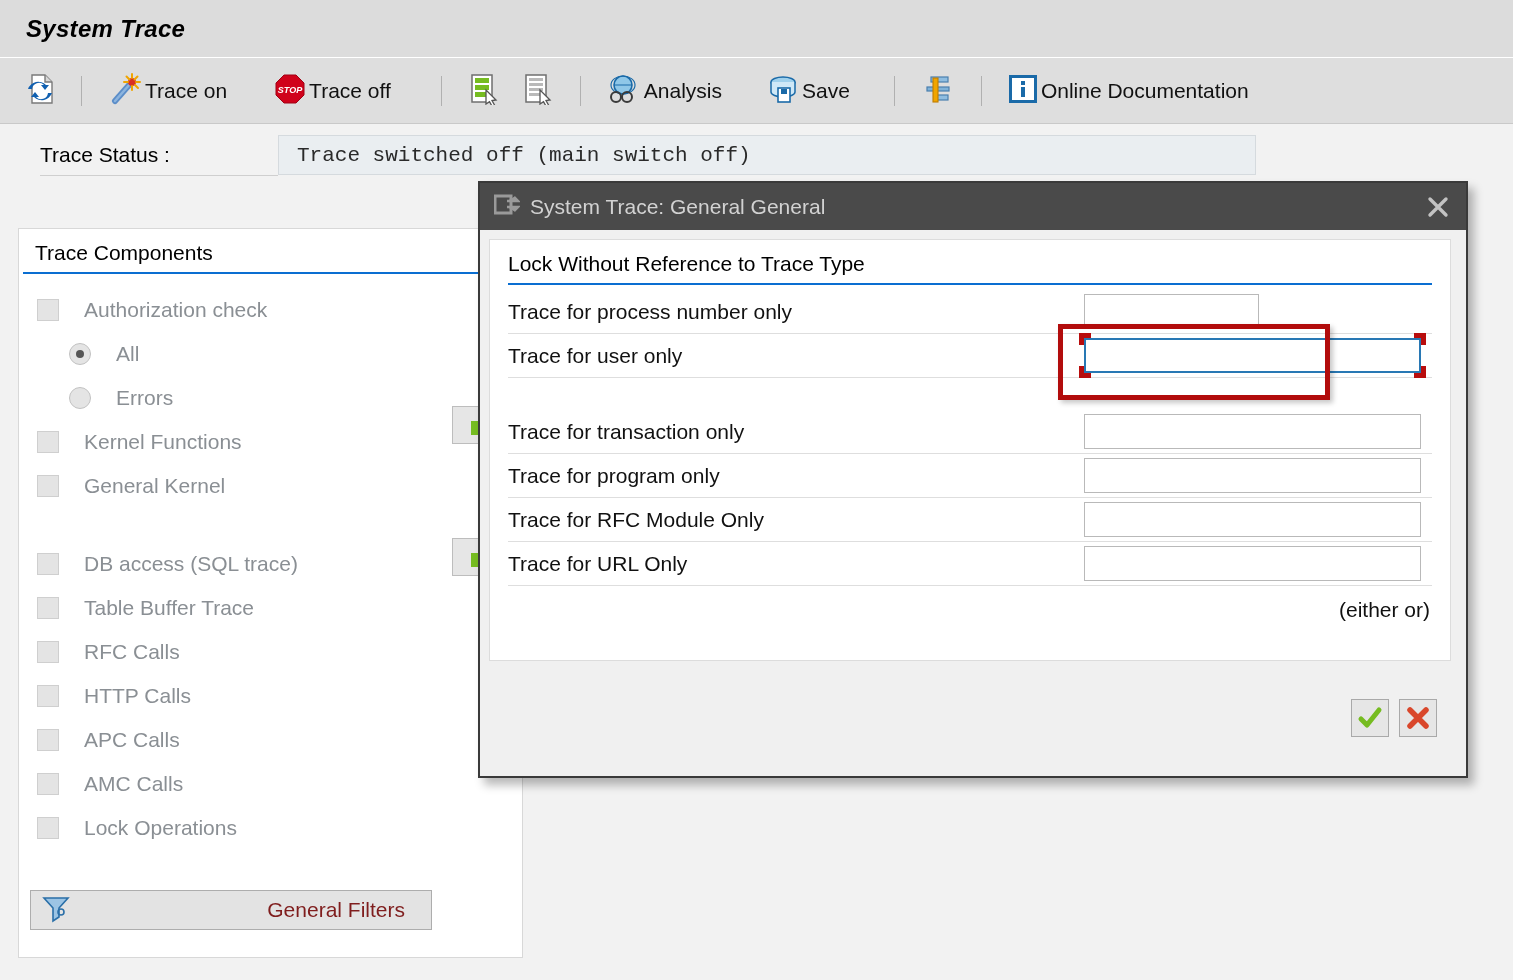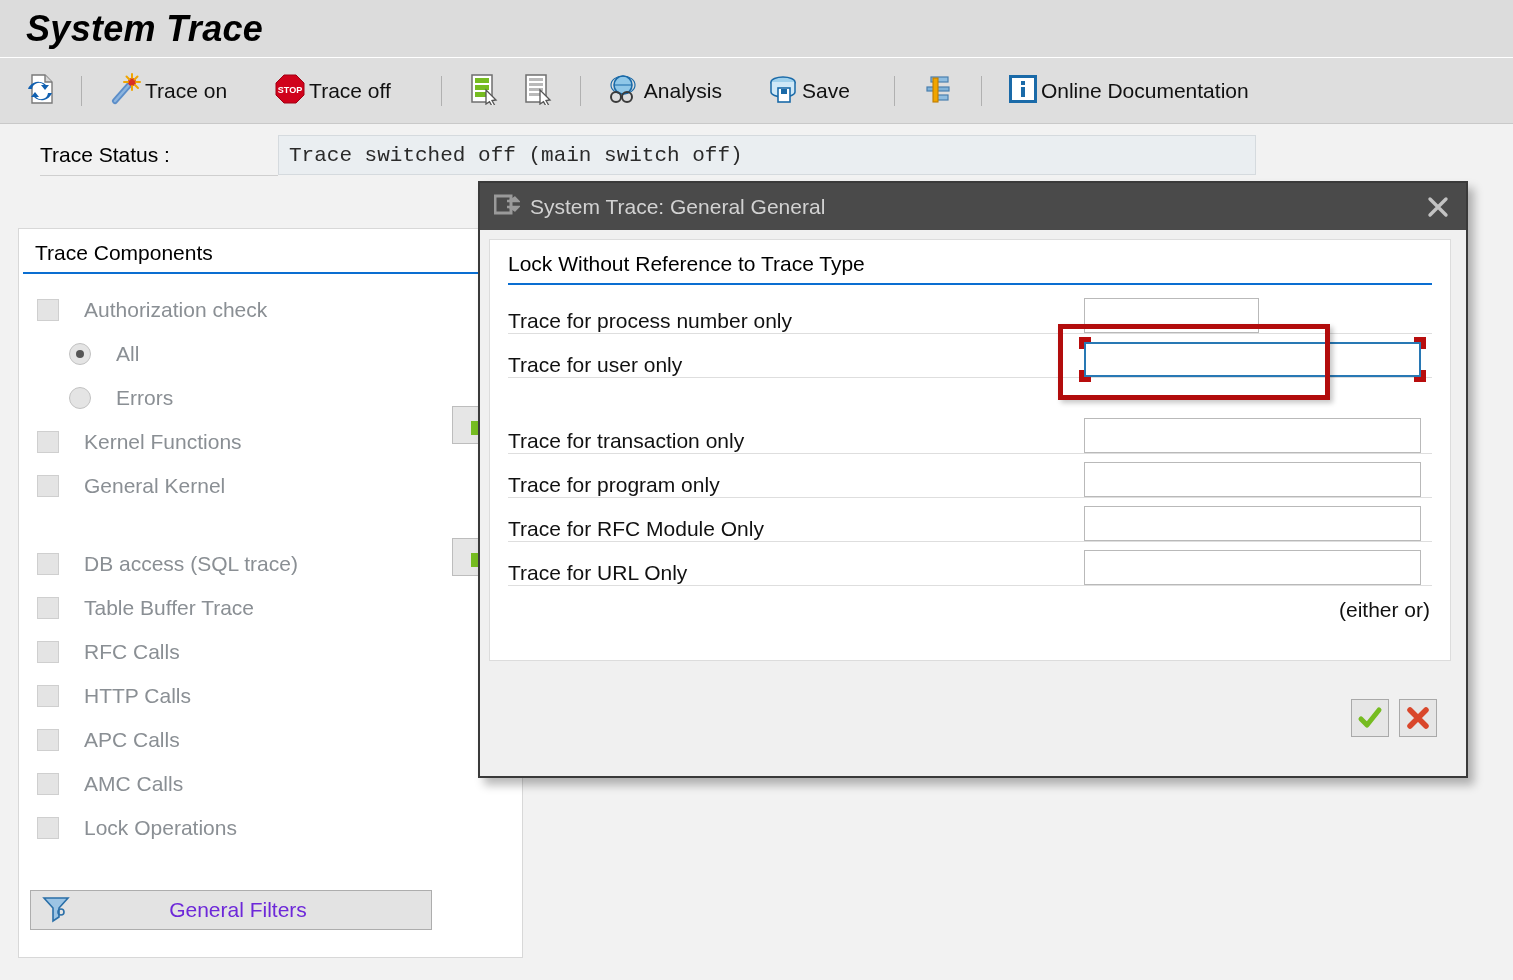--- a/index.html
+++ b/index.html
@@ -23,7 +23,7 @@
     padding-left: 26px;
   }
   #app-title {
-    font-size: 36px;
+    font-size: 24px;
     font-weight: bold;
     font-style: italic;
     letter-spacing: 0.3px;

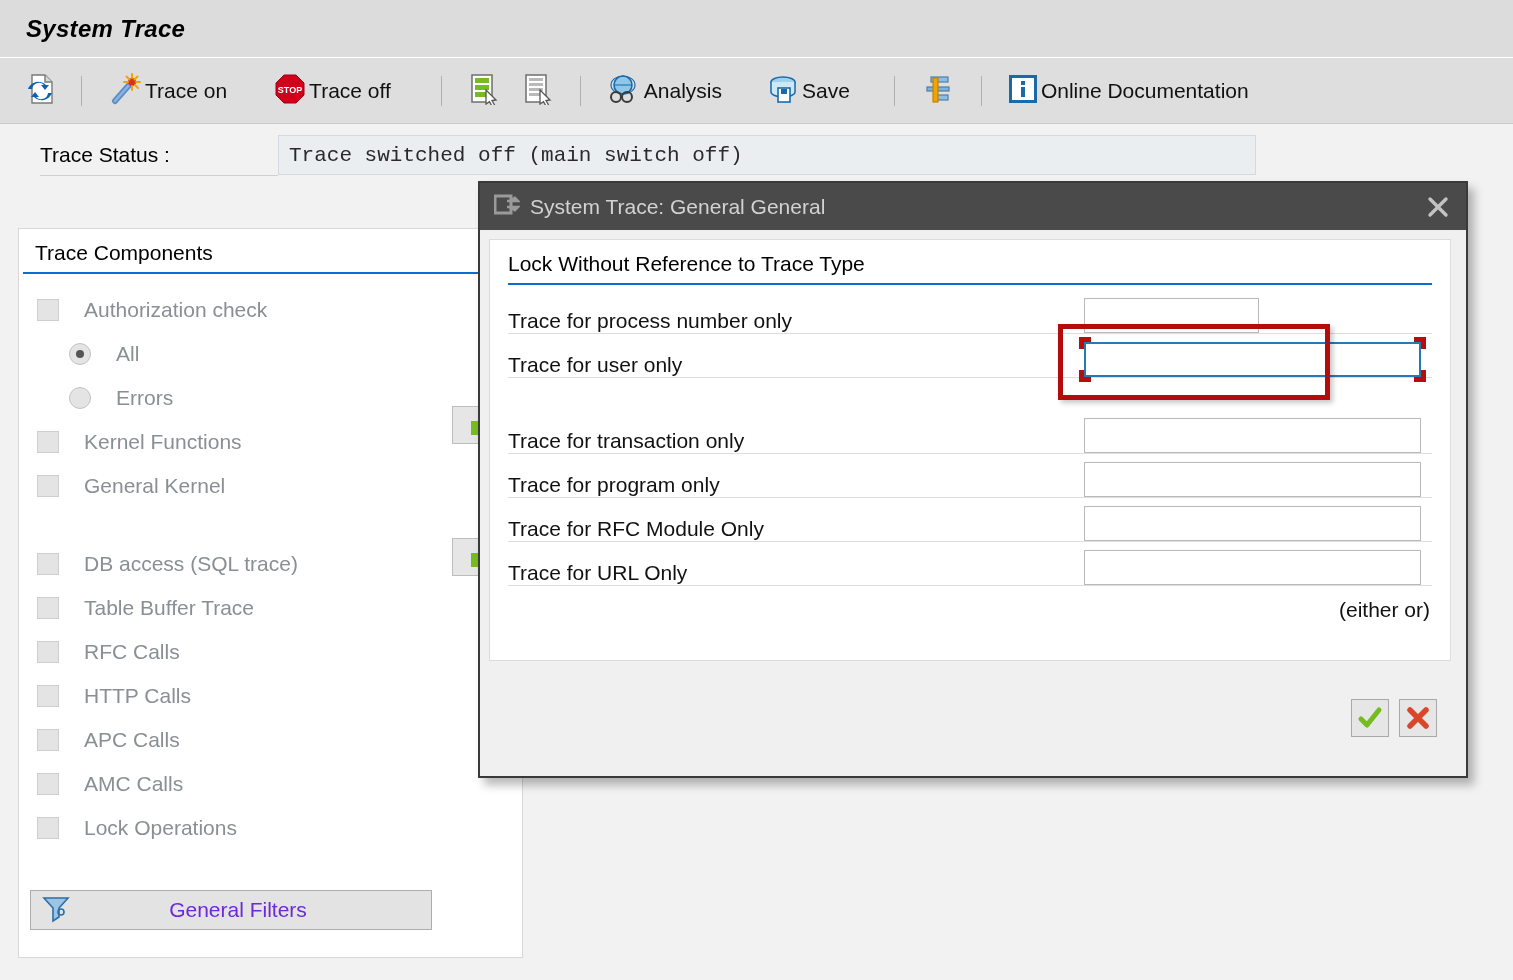--- a/index.html
+++ b/index.html
@@ -58,7 +58,7 @@
     background: #b0b0b0;
     margin: 0 9px;
   }
-  .ico { display: block; flex: none; }
+  .ico { display: block; flex: none; font-style: italic; }
 
   
   #status-row {

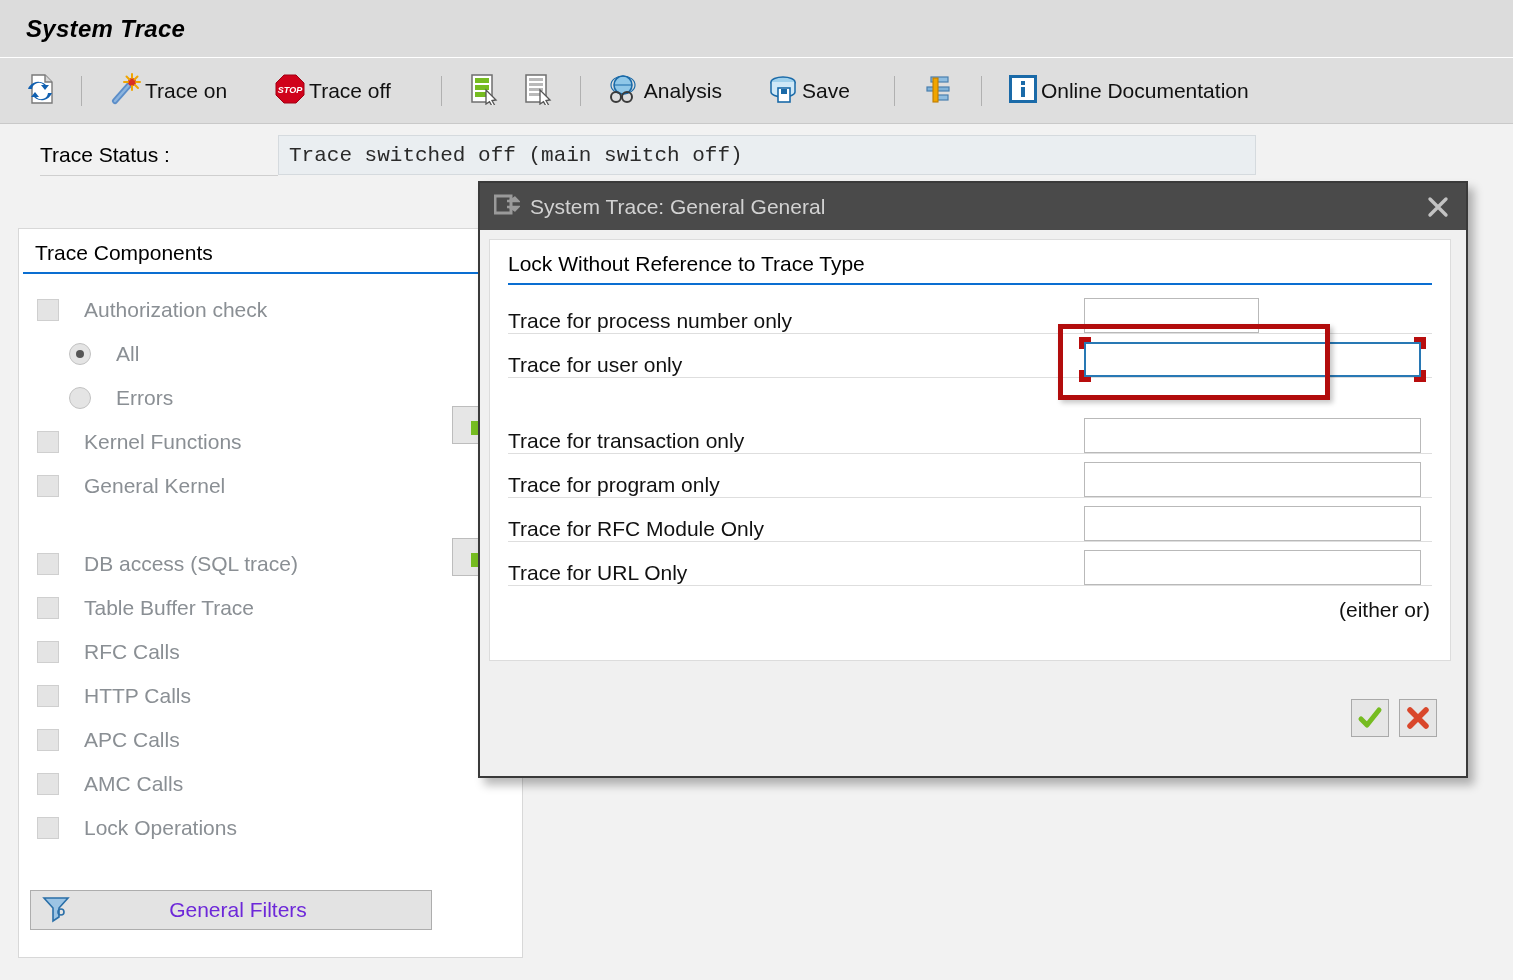--- a/index.html
+++ b/index.html
@@ -84,7 +84,7 @@
     border: 1px solid #d5dade;
     display: flex;
     align-items: center;
-    padding-left: 10px;
+    padding-left: 18px;
     font-family: "Liberation Mono", monospace;
     font-size: 21px;
     color: #2a2a2a;

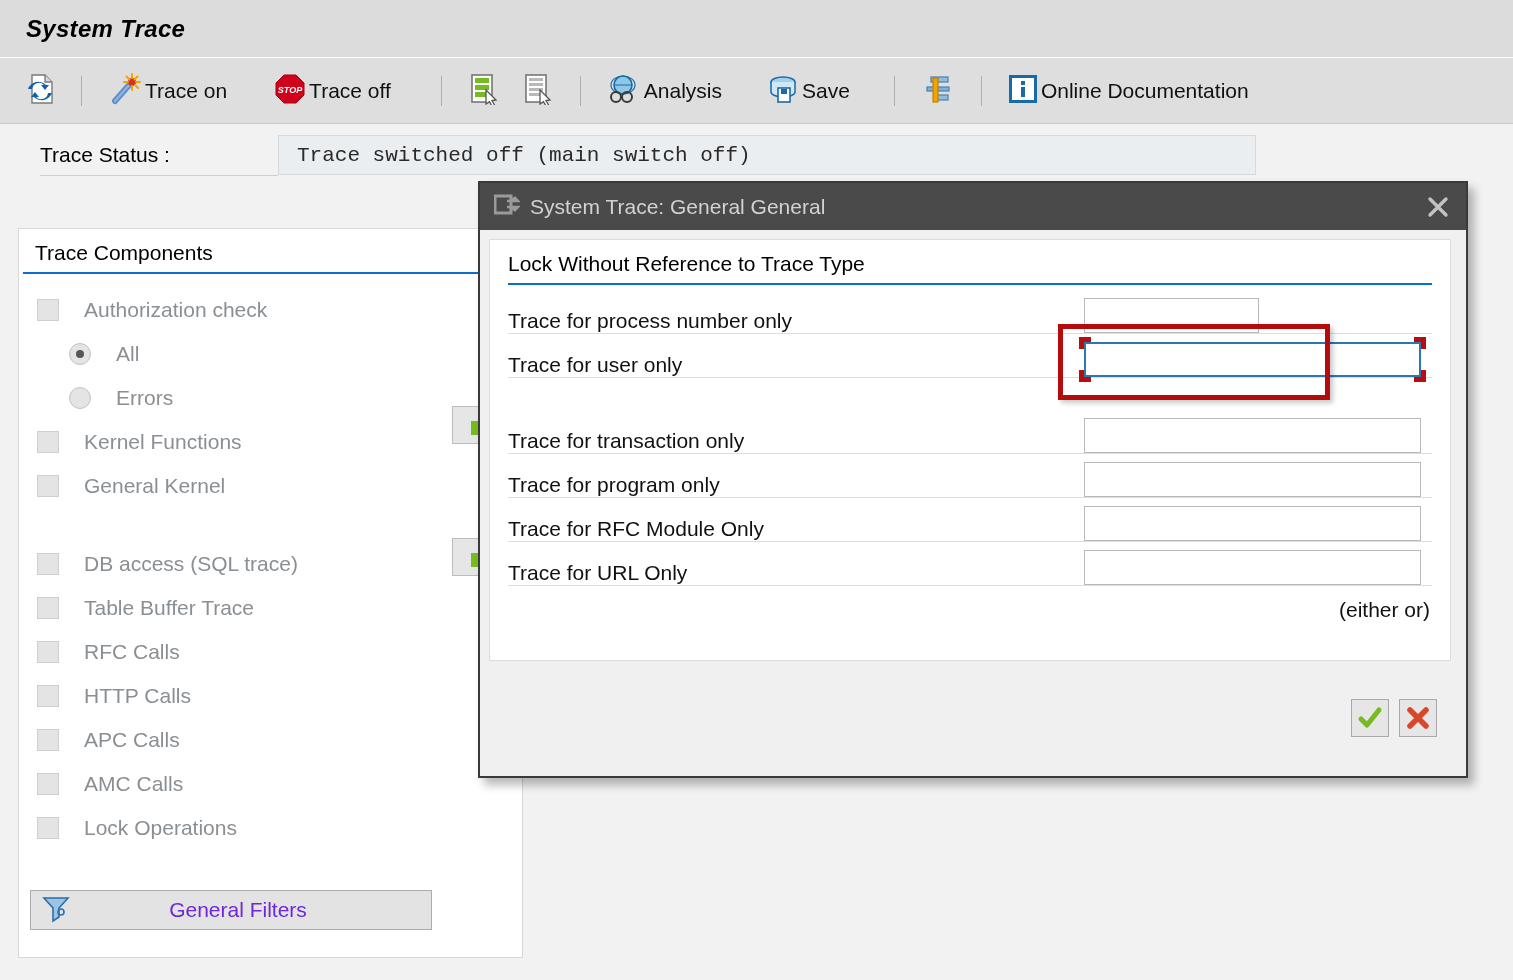--- a/index.html
+++ b/index.html
@@ -236,7 +236,7 @@
 
   .frow {
     display: flex;
-    align-items: flex-end;
+    align-items: center;
     height: 44px;
     border-bottom: 1px solid #dedede;
   }

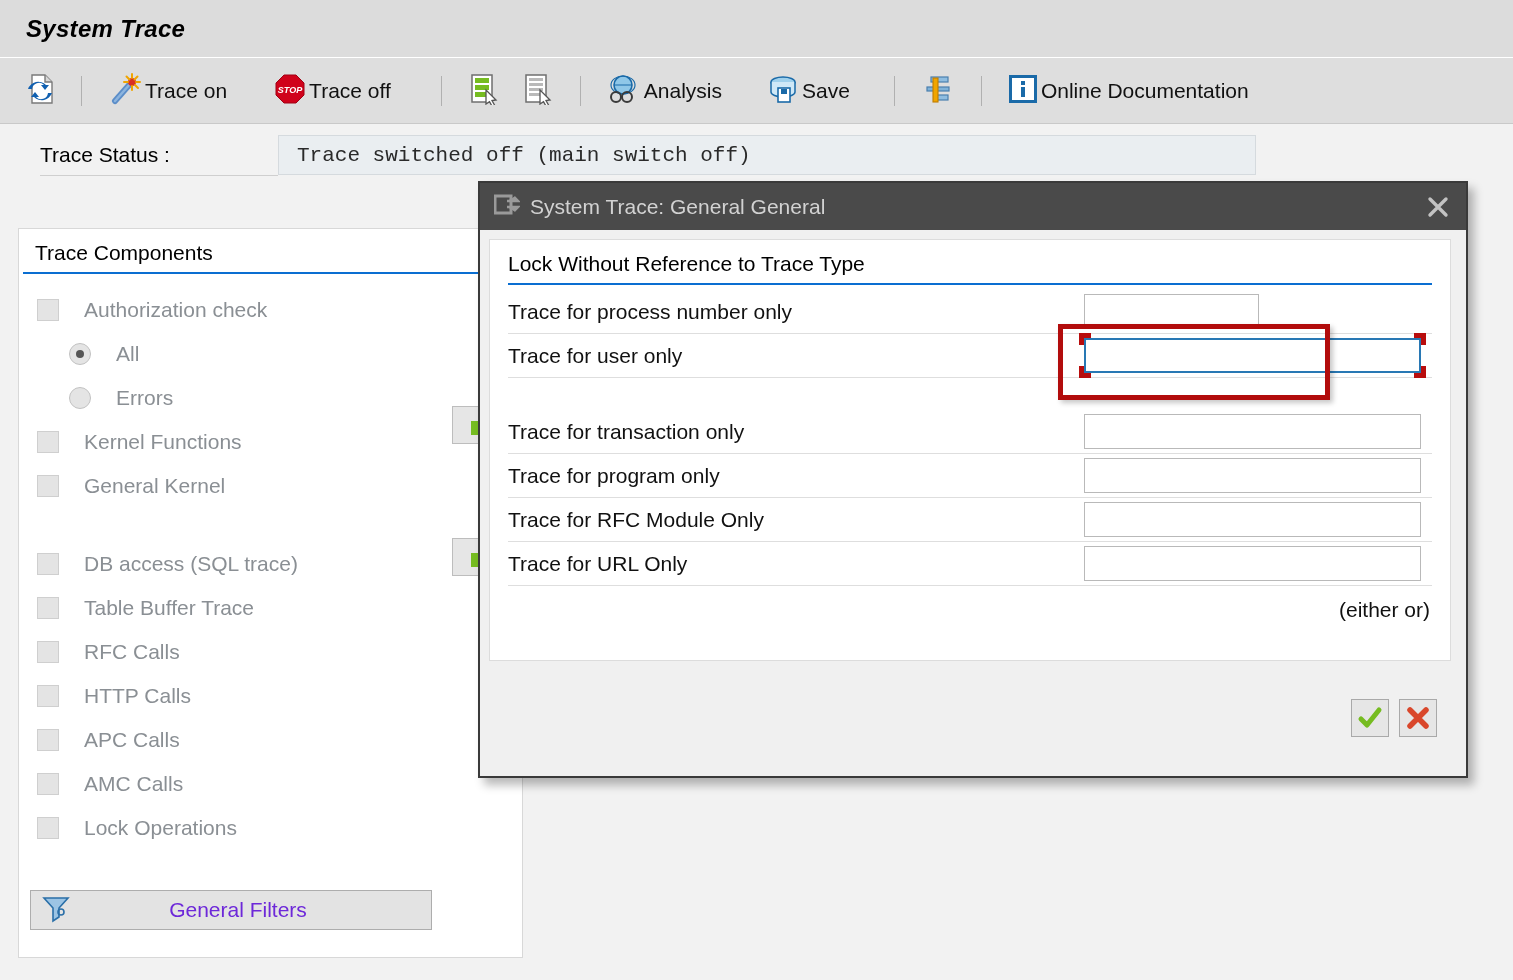--- a/index.html
+++ b/index.html
@@ -175,9 +175,9 @@
   }
   #general-filters-button .gf-label {
     flex: 1;
-    text-align: center;
-    font-size: 21px;
-    color: #6d28d9;
+    text-align: right;
+    font-size: 21px;
+    color: #7f1d1d;
     padding-right: 26px;
   }
 

